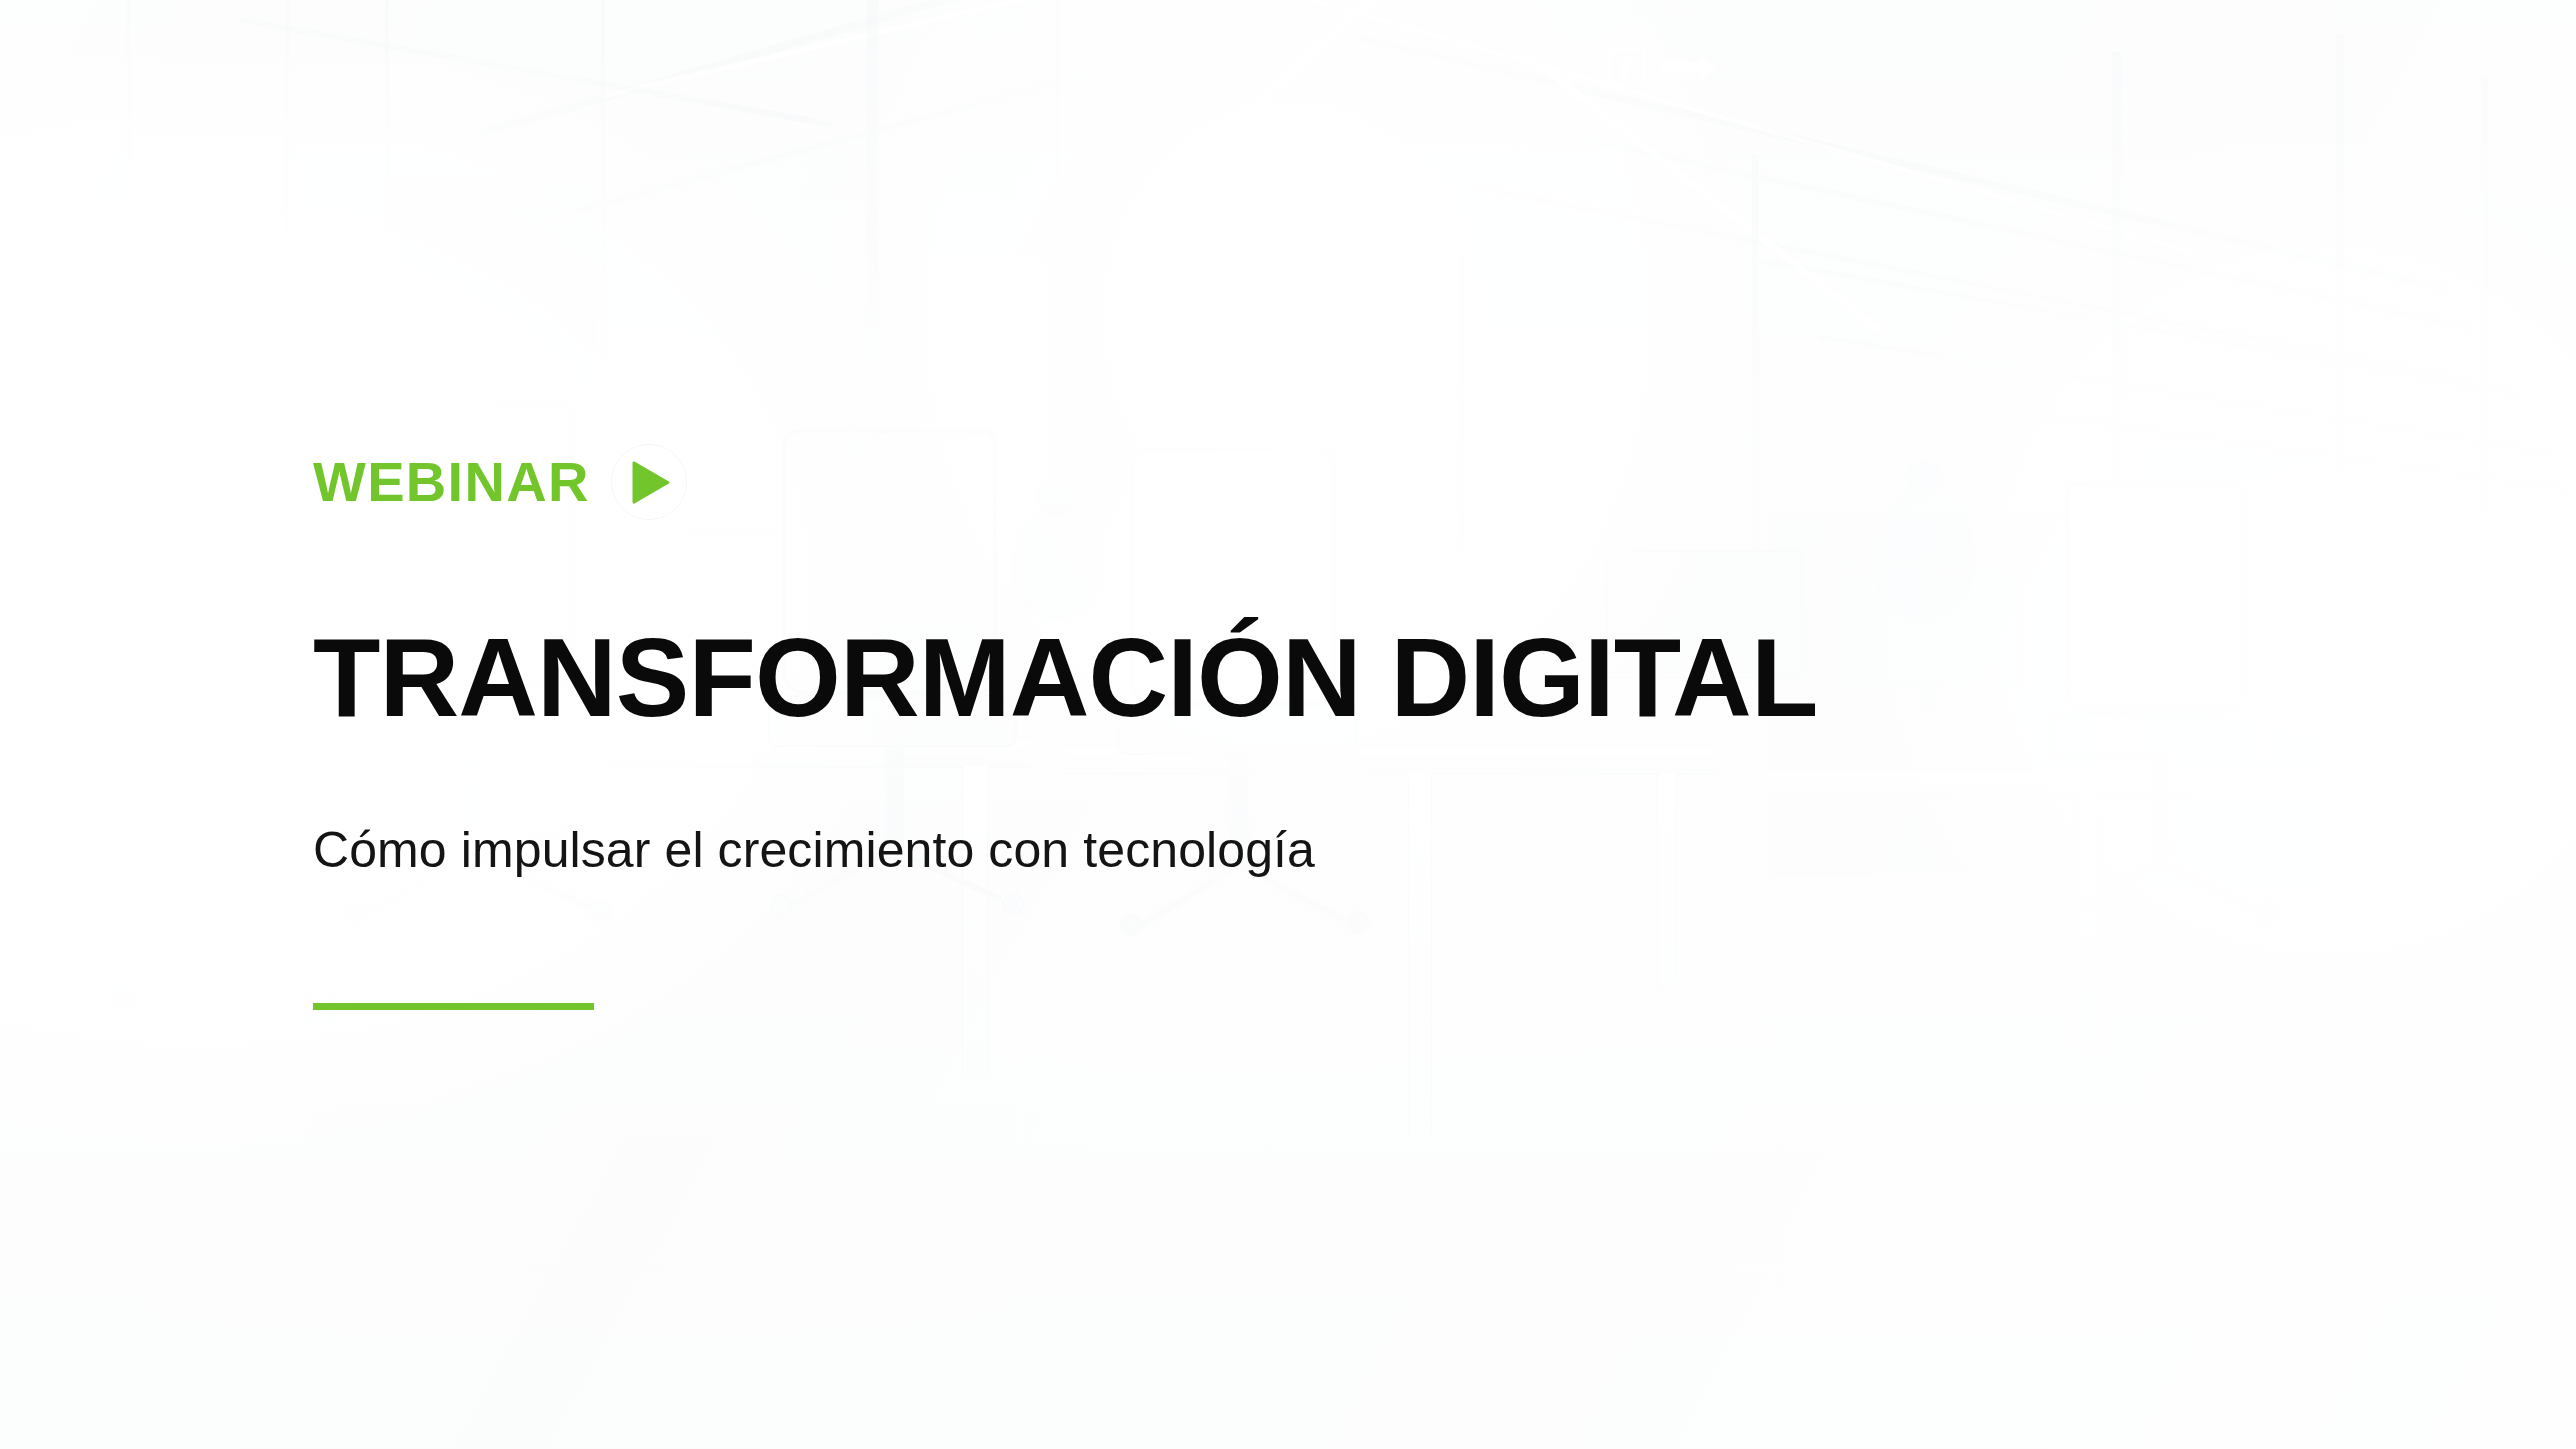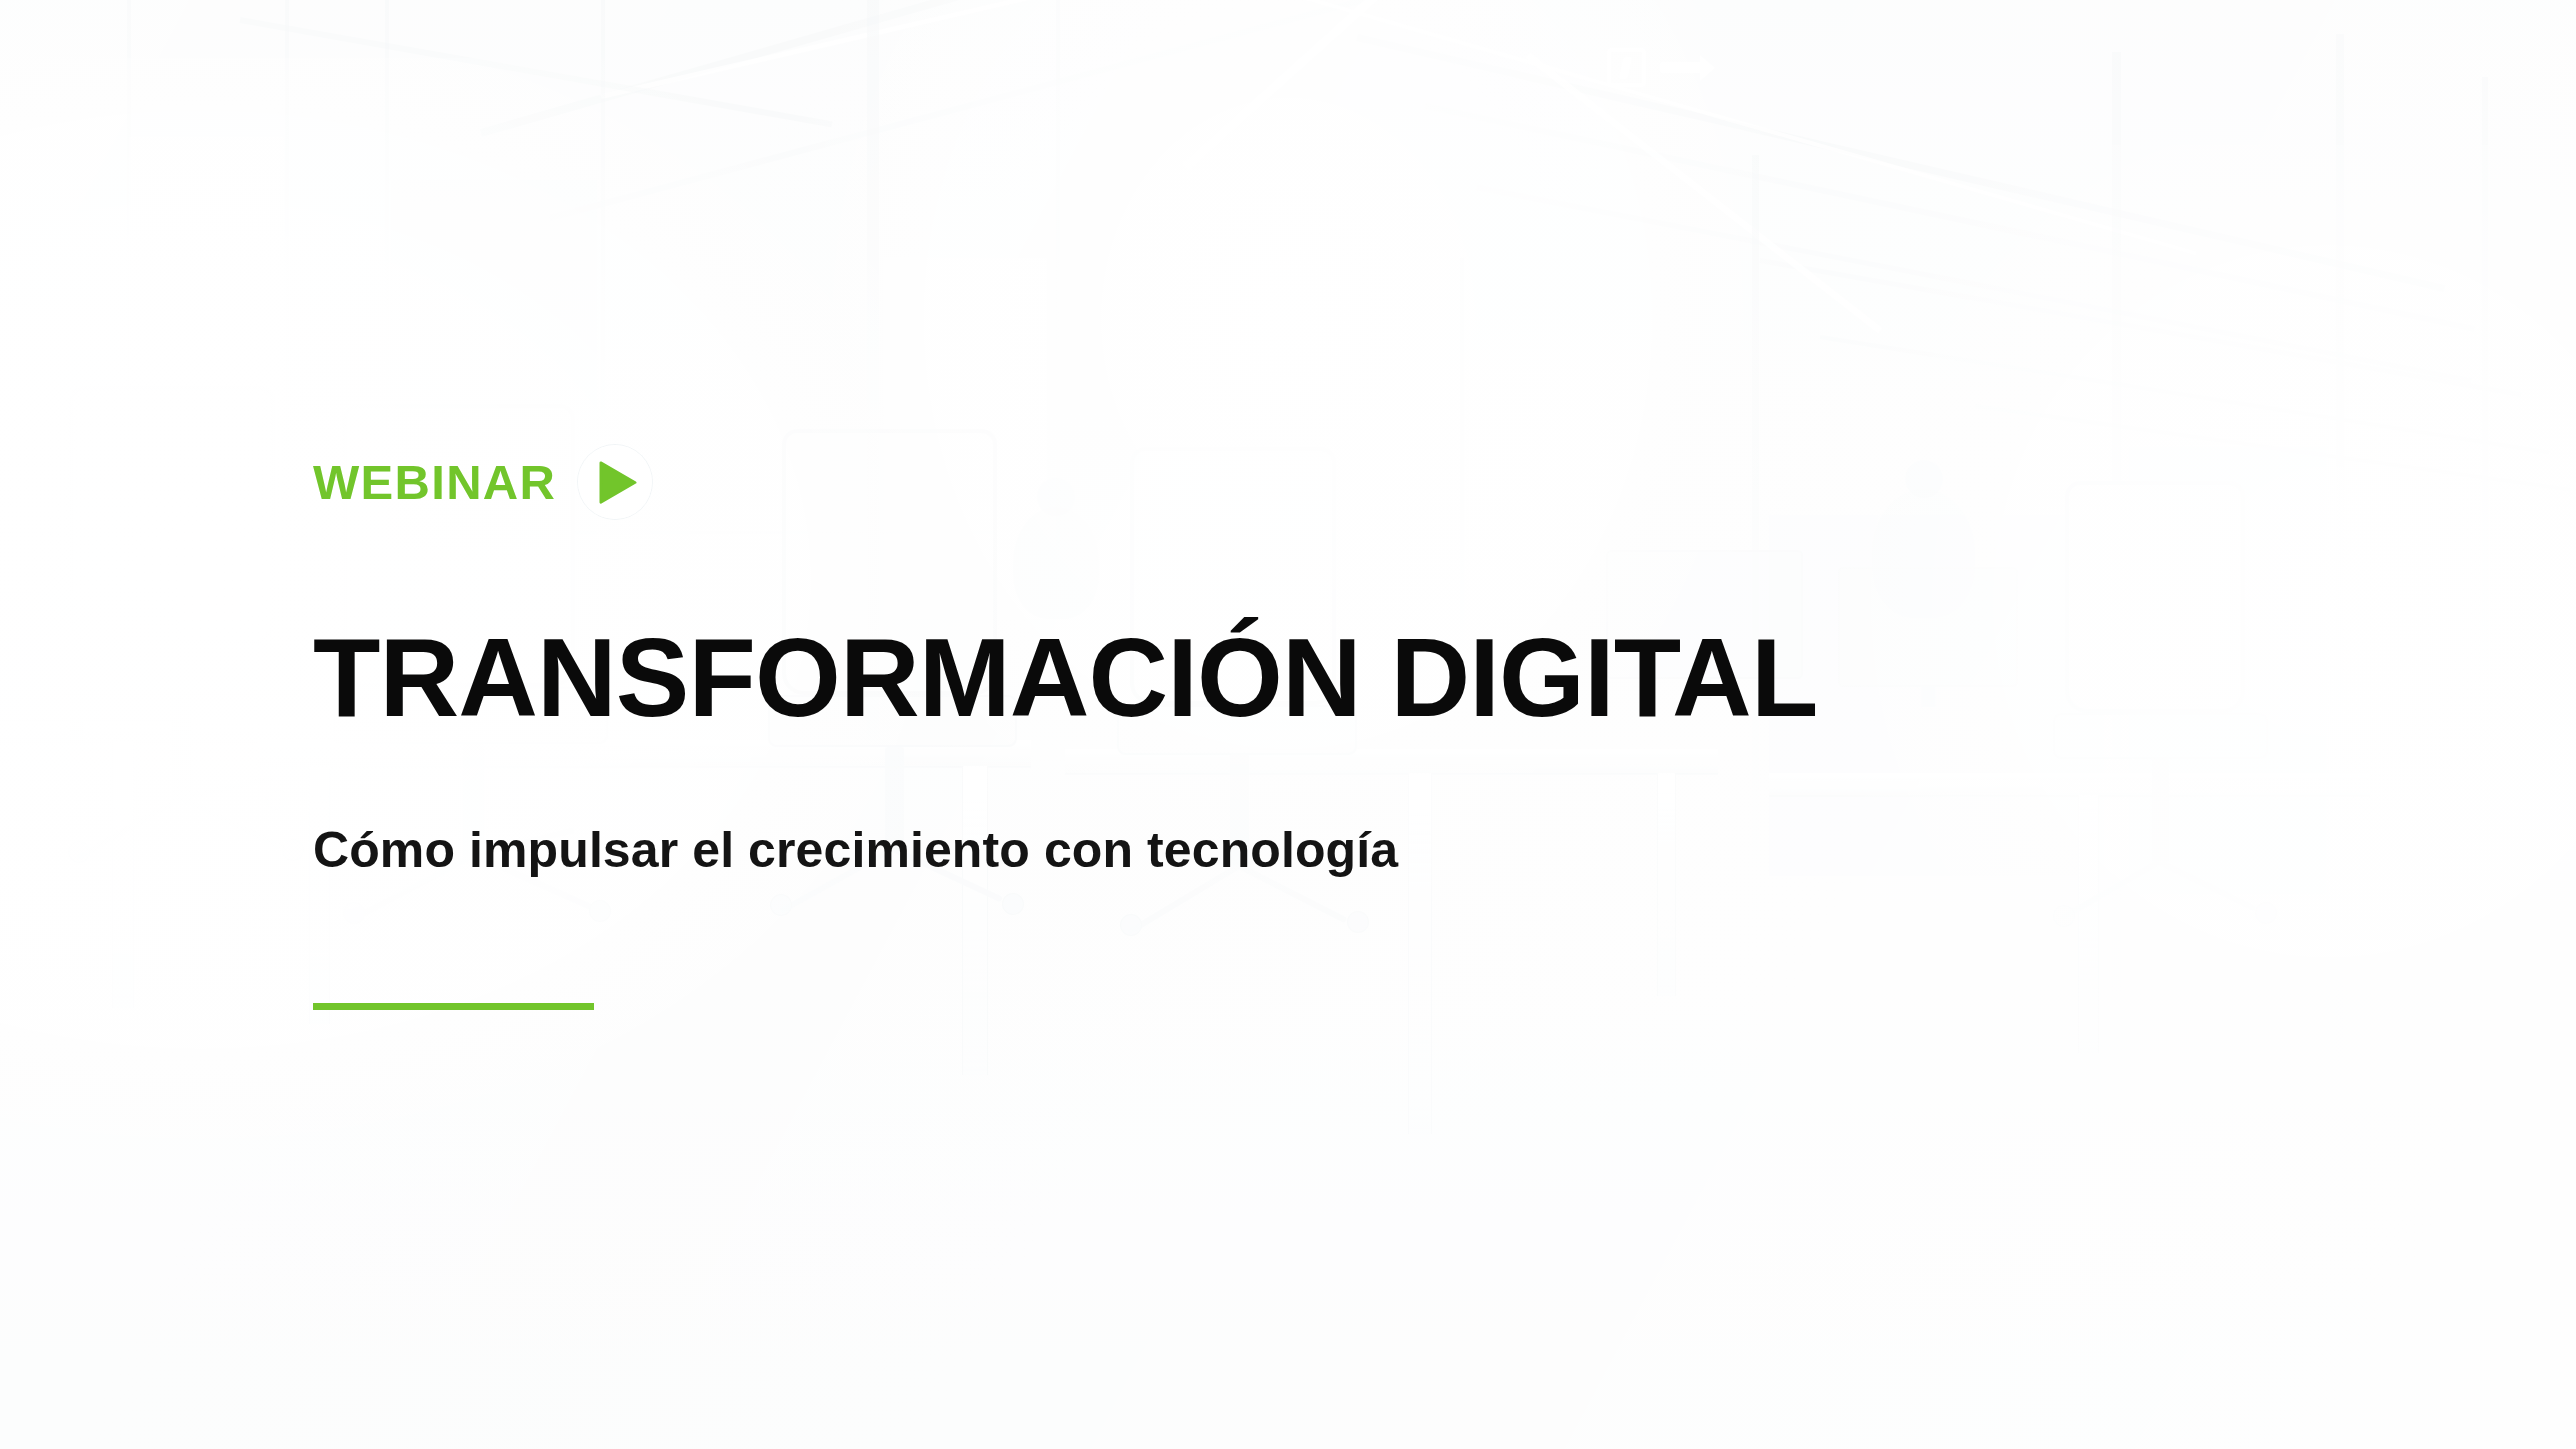--- a/index.html
+++ b/index.html
@@ -234,7 +234,7 @@
   }
   .eyebrow-label {
     font-family:"Liberation Sans", sans-serif;
-    font-size:49px;
+    font-size:56px;
     font-weight:700;
     letter-spacing:1.3px;
     color:#72c52b;

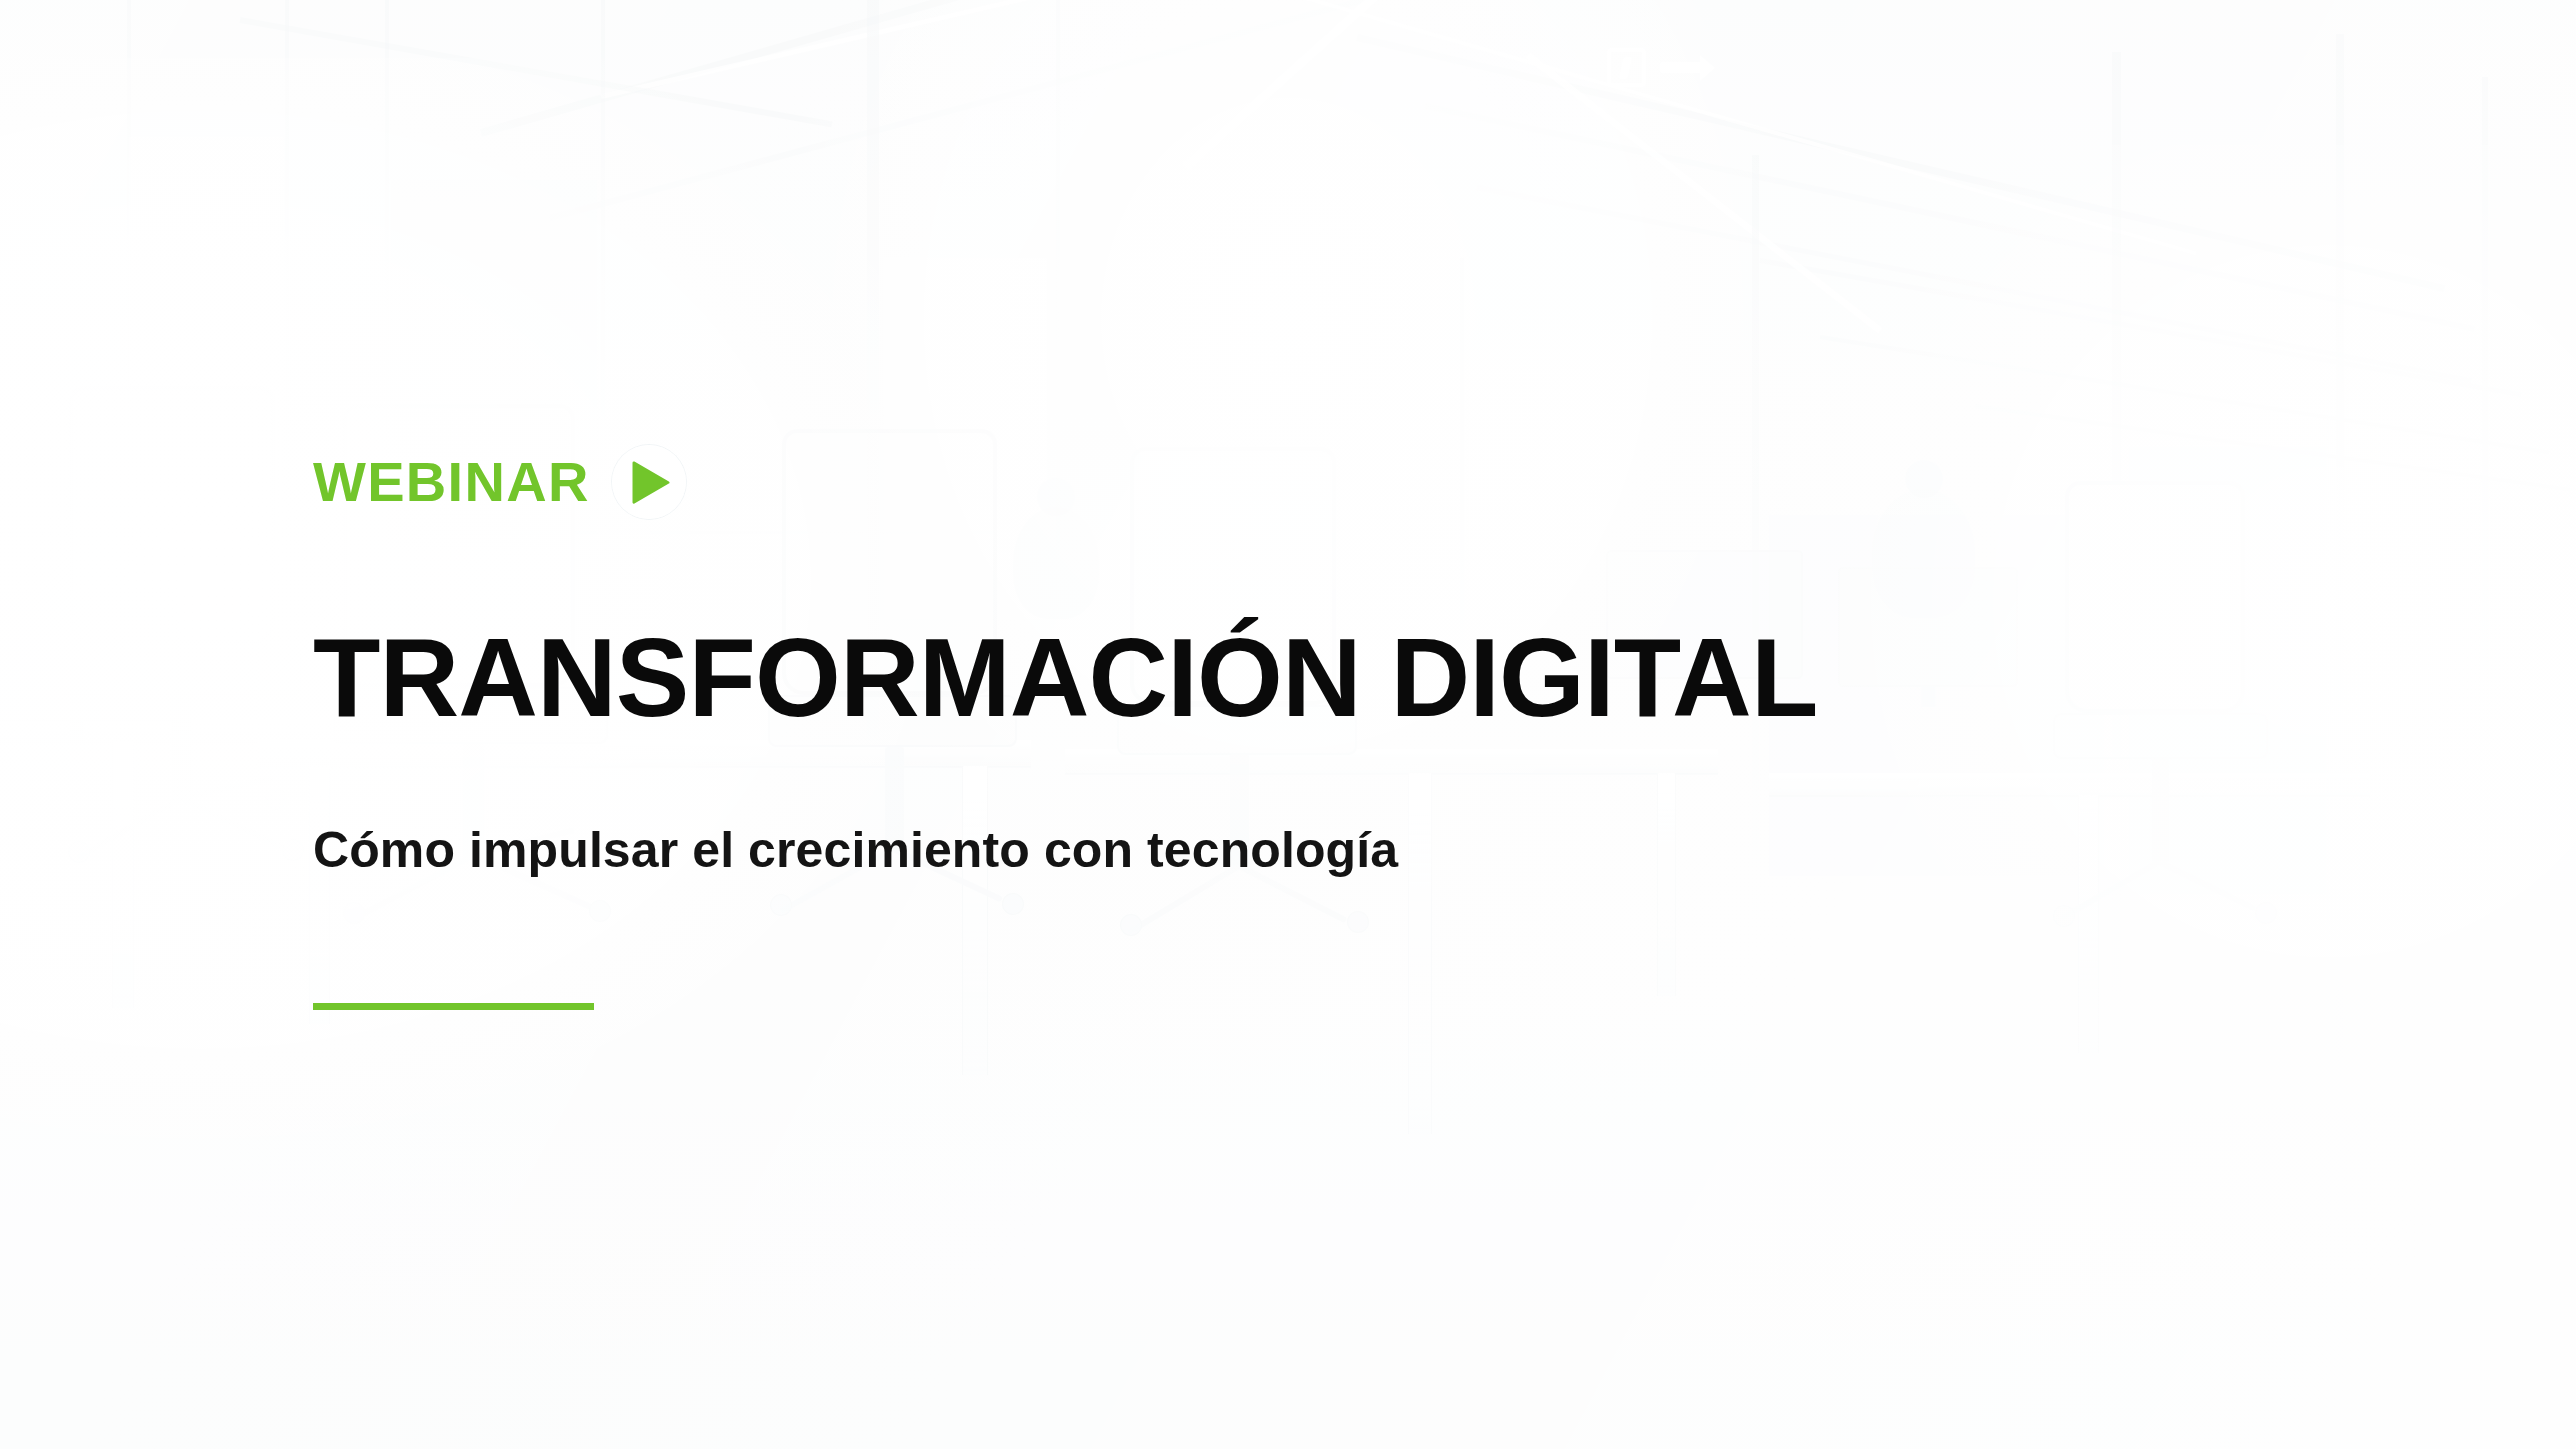--- a/index.html
+++ b/index.html
@@ -283,7 +283,7 @@
     letter-spacing:0.1px;
     max-width:1460px;
   }
-  .subtitle .line { display:block; white-space:nowrap;font-weight:bold; }
+  .subtitle .line { display:block; white-space:nowrap; }
 
   
   .accent-rule {

